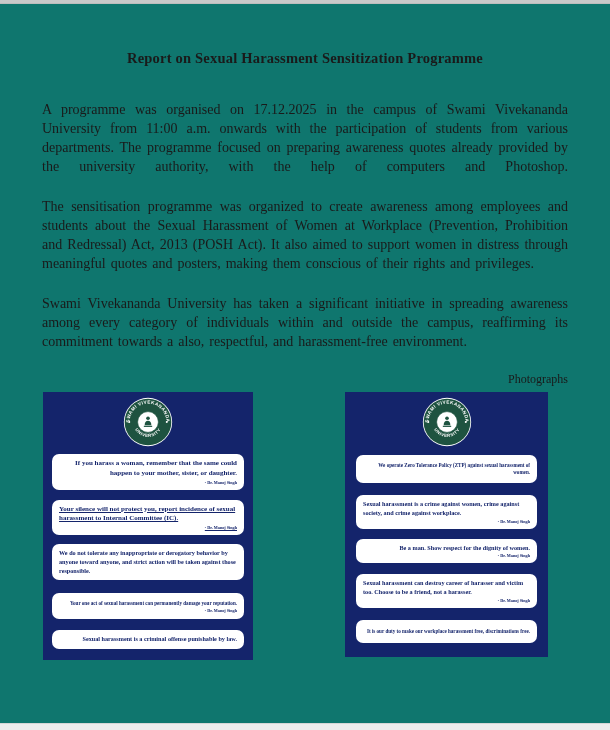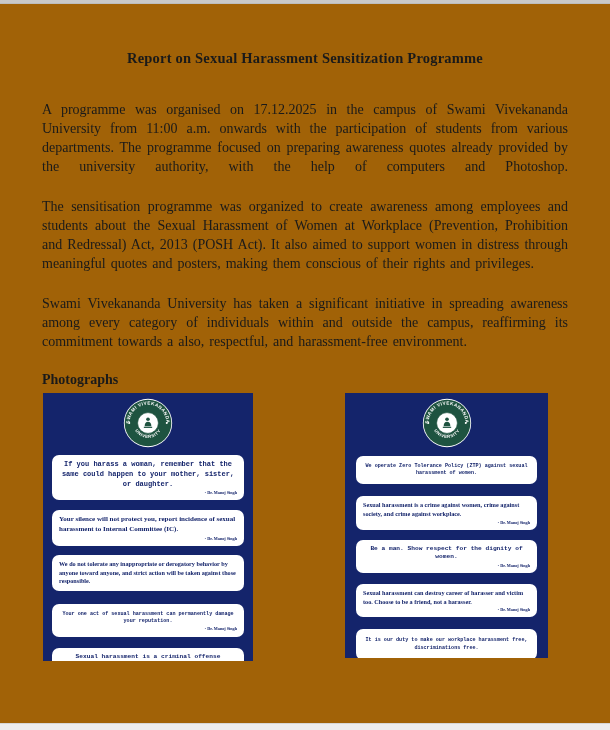--- a/index.html
+++ b/index.html
@@ -6,7 +6,7 @@
   .page{
     position:relative;
     width:610px;height:730px;
-    background:#a16207;
+    background:#0f766e;
     font-family:"Liberation Serif", serif;
     color:#1a1a1a;
     overflow:hidden;

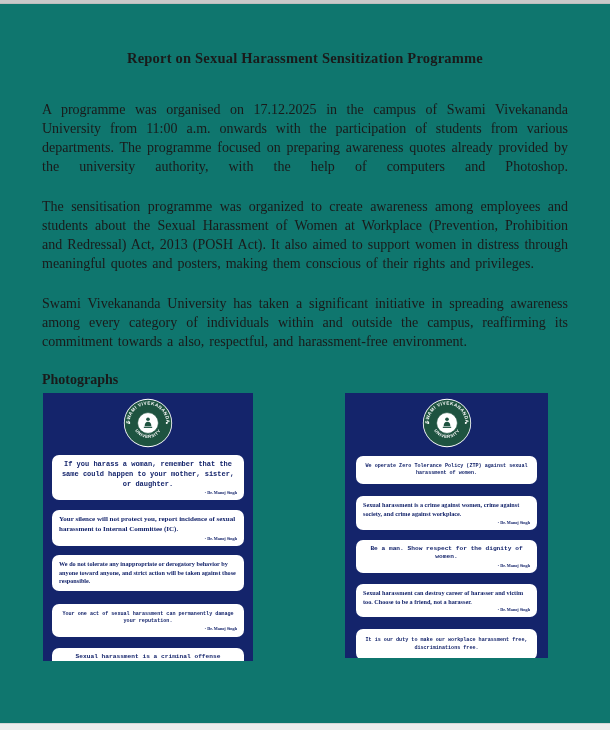--- a/index.html
+++ b/index.html
@@ -37,7 +37,7 @@
   .body-para.force-last{text-align-last:justify;}
   .photos-heading{
     margin:13px 0 5px 0;
-    font-size:14px;font-weight:bold;text-align:left;
+    font-size:12px;font-weight:normal;text-align:right;
   }
   .posters-row{
     display:flex;align-items:flex-start;

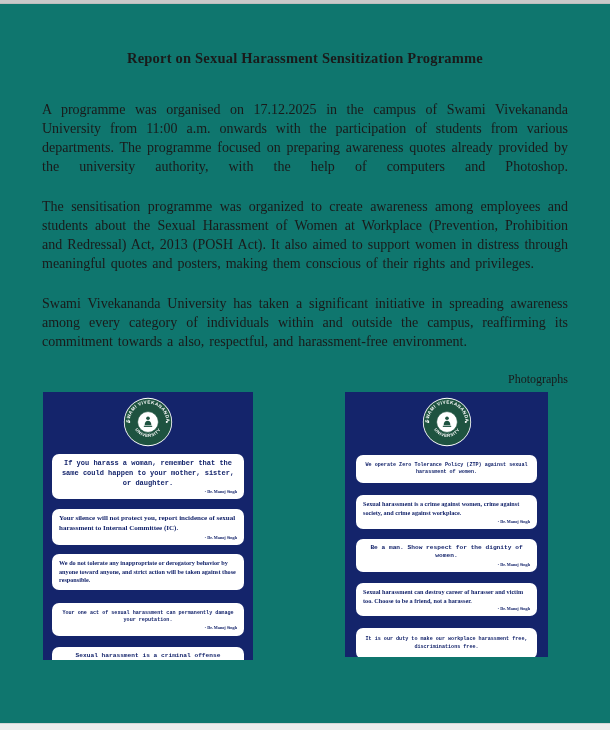--- a/index.html
+++ b/index.html
@@ -68,7 +68,7 @@
   .q-lg{font-size:7px;}
   .q-md{font-size:6.2px;}
   .q-sm{font-size:5.1px;}
-  .t-center{text-align:center;font-family:Liberation Mono, monospace;}
+  .t-center{text-align:right;}
   .t-left{text-align:left;}
   .quote-attr{
     font-size:4.2px;text-align:right;line-height:1.2;

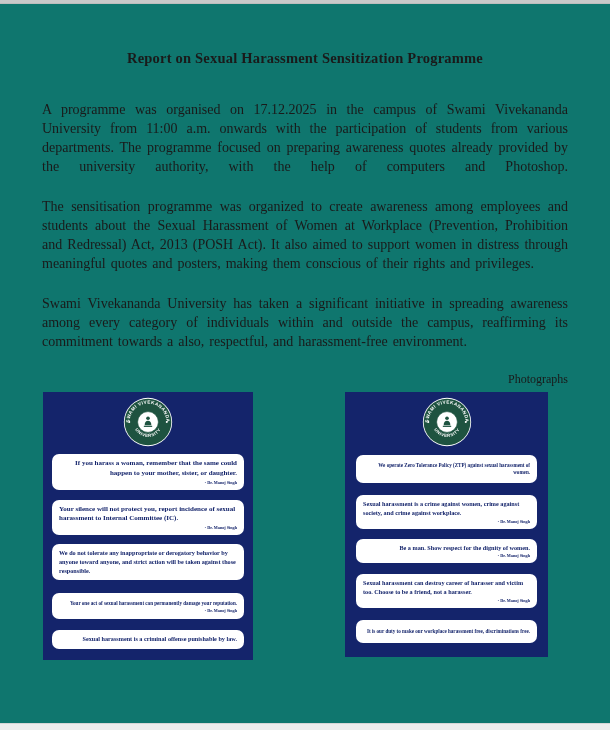--- a/index.html
+++ b/index.html
@@ -76,7 +76,7 @@
   }
   
   .poster.left .quote-card:nth-child(1){margin-bottom:10px;}
-  .poster.left .quote-card:nth-child(2){margin-bottom:9px;}
+  .poster.left .quote-card:nth-child(2){margin-bottom:9px;text-decoration:underline;}
   .poster.left .quote-card:nth-child(3){margin-bottom:13px;}
   .poster.left .quote-card:nth-child(4){margin-bottom:11px;padding-top:7px;padding-bottom:6px;}
   .poster.right .quote-card:nth-child(1){margin-bottom:12px;padding-top:7px;padding-bottom:7px;}

